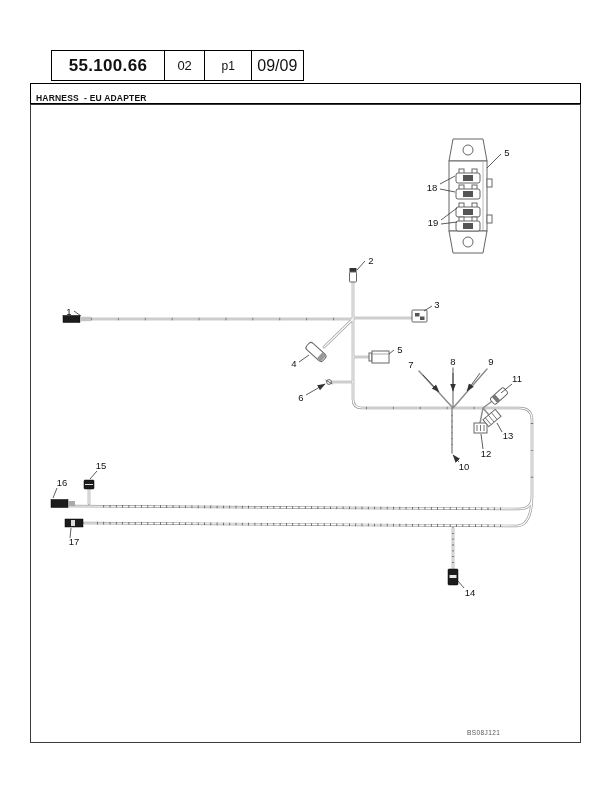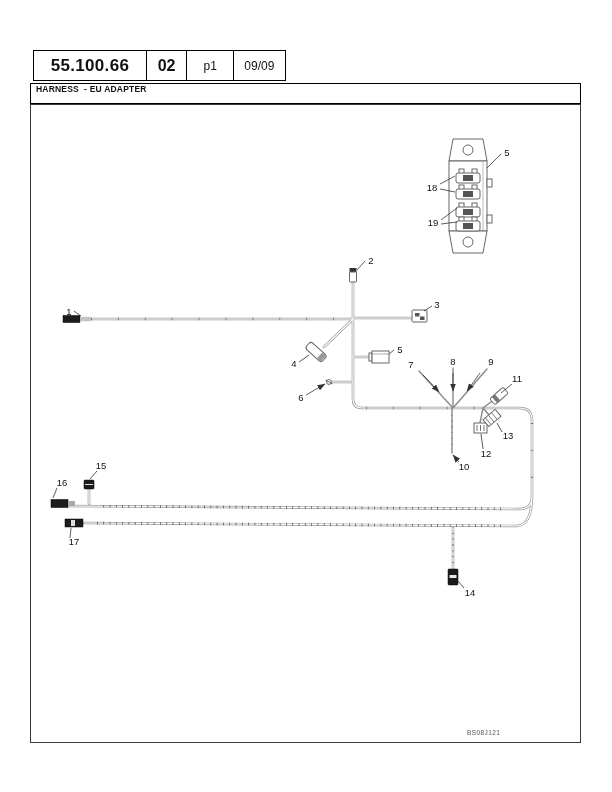--- a/index.html
+++ b/index.html
@@ -15,7 +15,7 @@
     display:flex; align-items:center; justify-content:center;
     height:31px; background:#fff;
   }
-  .hcell.first { margin-left:0; }
+  .hcell.first { margin-left:18px; }
   .hcell.code  { width:114px; font-weight:bold; font-size:17px; letter-spacing:0.3px; }
   .hcell.rev   { width:42px; font-size:16px;font-weight:bold; }
   .hcell.pg    { width:48px; font-size:12px; }

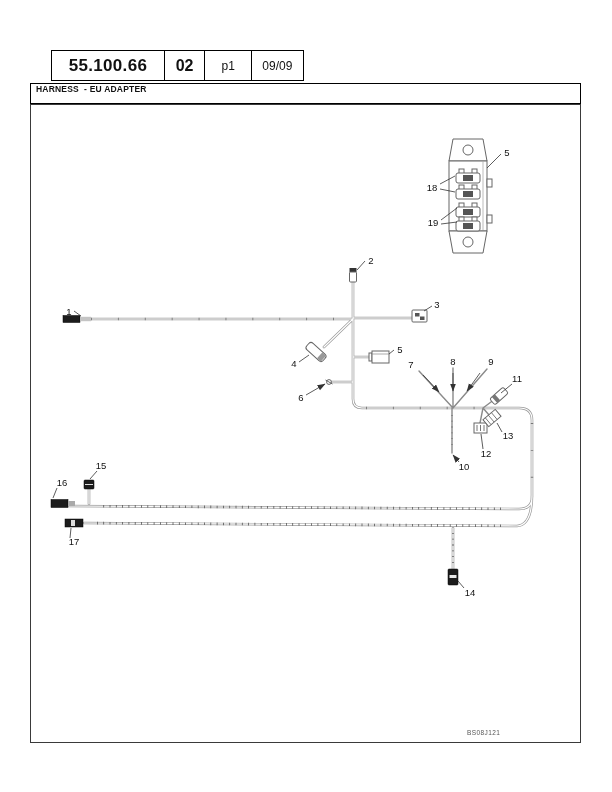--- a/index.html
+++ b/index.html
@@ -17,7 +17,7 @@
   }
   .hcell.first { margin-left:18px; }
   .hcell.code  { width:114px; font-weight:bold; font-size:17px; letter-spacing:0.3px; }
-  .hcell.rev   { width:42px; font-size:16px;font-weight:bold; }
+  .hcell.rev   { width:42px; font-size:13px; }
   .hcell.pg    { width:48px; font-size:12px; }
   .hcell.date  { width:53px; font-size:12px; }
   

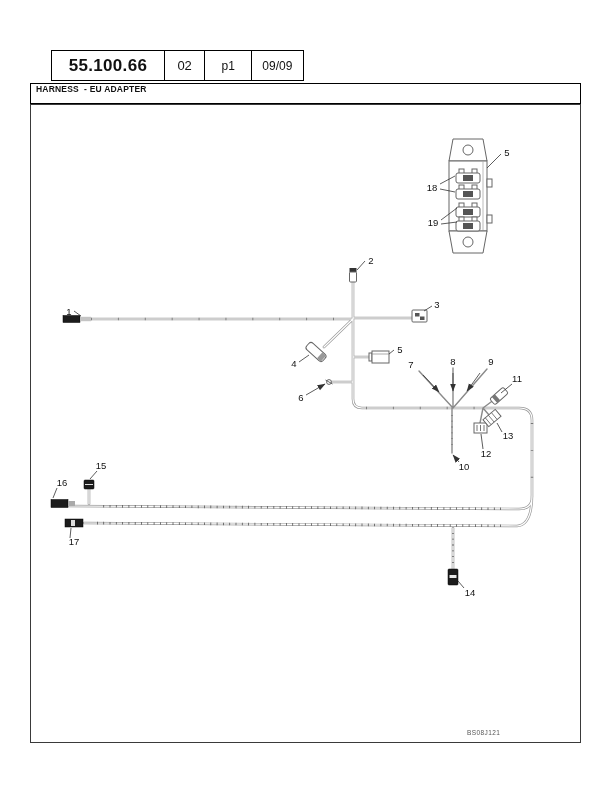--- a/index.html
+++ b/index.html
@@ -19,7 +19,7 @@
   .hcell.code  { width:114px; font-weight:bold; font-size:17px; letter-spacing:0.3px; }
   .hcell.rev   { width:42px; font-size:13px; }
   .hcell.pg    { width:48px; font-size:12px; }
-  .hcell.date  { width:53px; font-size:12px; }
+  .hcell.date  { width:53px; font-size:16px; }
   
   .title-bar {
     position:absolute; left:30px; top:83px; width:551px; height:21px;

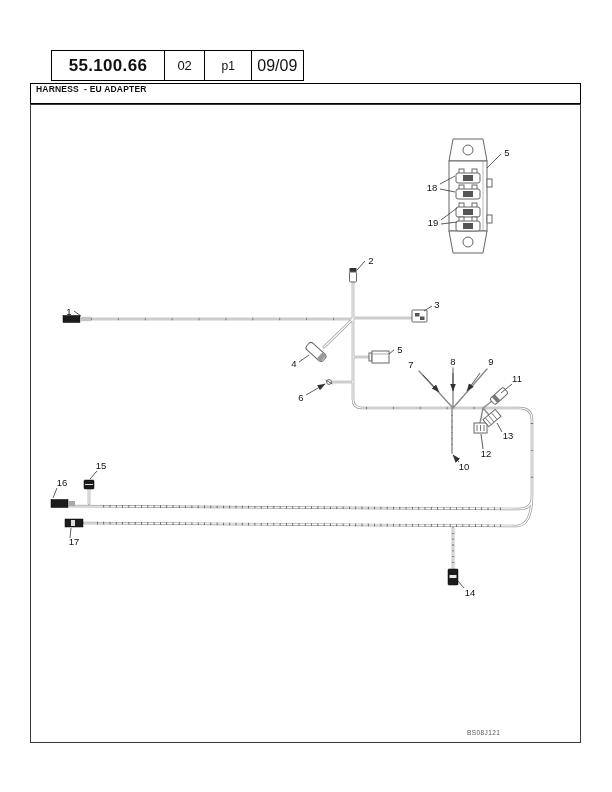--- a/index.html
+++ b/index.html
@@ -24,7 +24,7 @@
   .title-bar {
     position:absolute; left:30px; top:83px; width:551px; height:21px;
     box-sizing:border-box; border:1.3px solid #000; background:#fff;
-    display:flex; align-items:flex-start; padding-left:5px;
+    display:flex; align-items:flex-end; padding-left:5px;
   }
   .title-bar span { font-size:8.5px; font-weight:bold; letter-spacing:0.2px; white-space:pre; }
   

